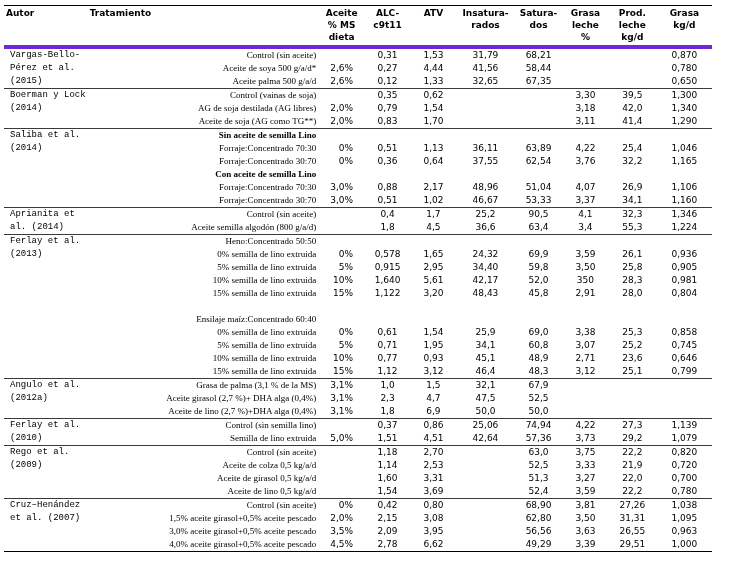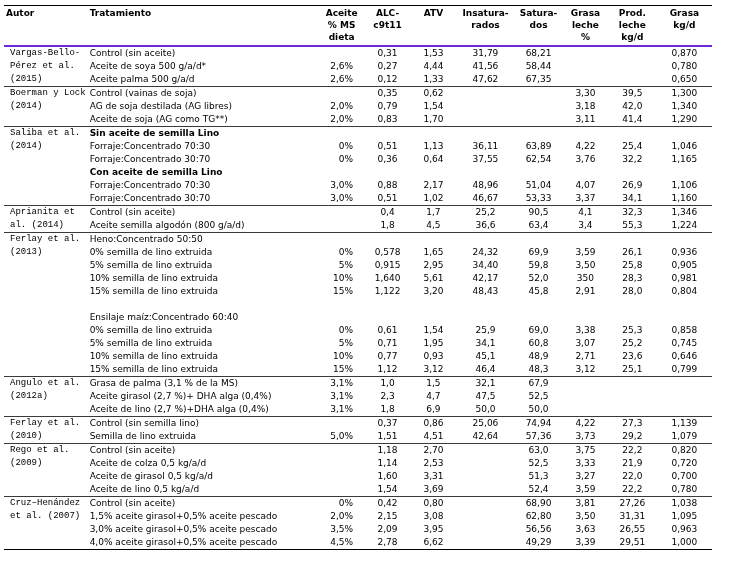--- a/index.html
+++ b/index.html
@@ -43,7 +43,7 @@
     font-weight: bold;
     text-align: center;
     vertical-align: top;
-    border-bottom: 2px solid #6d28d9;
+    border-bottom: 4px solid #6d28d9;
     padding-top: 1px;
     padding-bottom: 2px;
     line-height: 12px;

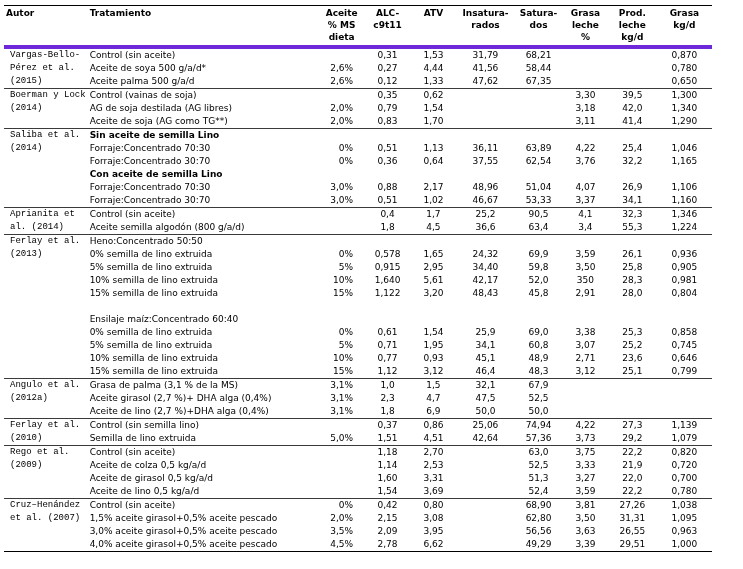--- a/index.html
+++ b/index.html
@@ -50,7 +50,7 @@
   }
   thead th.left { text-align: left; }
   td.autor { text-align: left; padding-left: 6px; font-family: Liberation Mono, monospace; }
-  td.trat  { text-align: left; }
+  td.trat  { text-align: right; font-family: Liberation Serif, serif; }
   td.trat.bold { font-weight: bold; }
   td.num   { text-align: center; }
   td.num.aceite { text-align: right; padding-right: 12px; margin-top: 33px; }

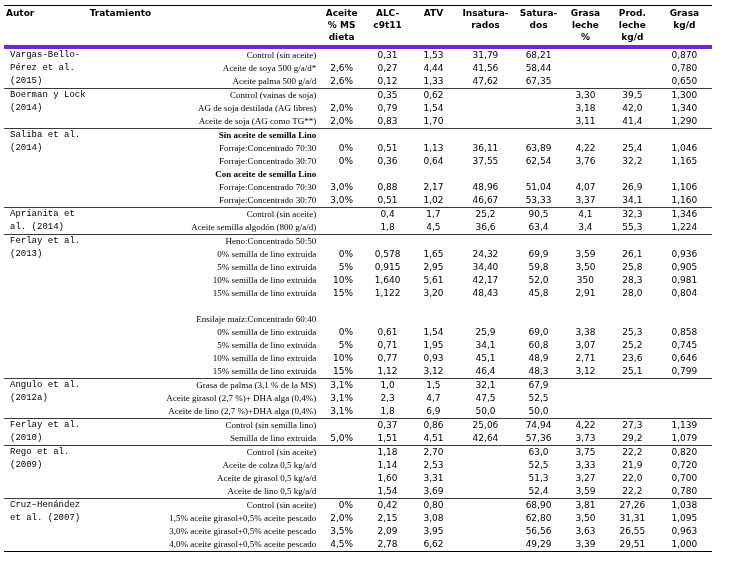--- a/index.html
+++ b/index.html
@@ -127,7 +127,7 @@
           <td class="num aceite">2,6%</td>
           <td class="num">0,12</td>
           <td class="num">1,33</td>
-          <td class="num">47,62</td>
+          <td class="num">32,65</td>
           <td class="num">67,35</td>
           <td class="num"></td>
           <td class="num"></td>

